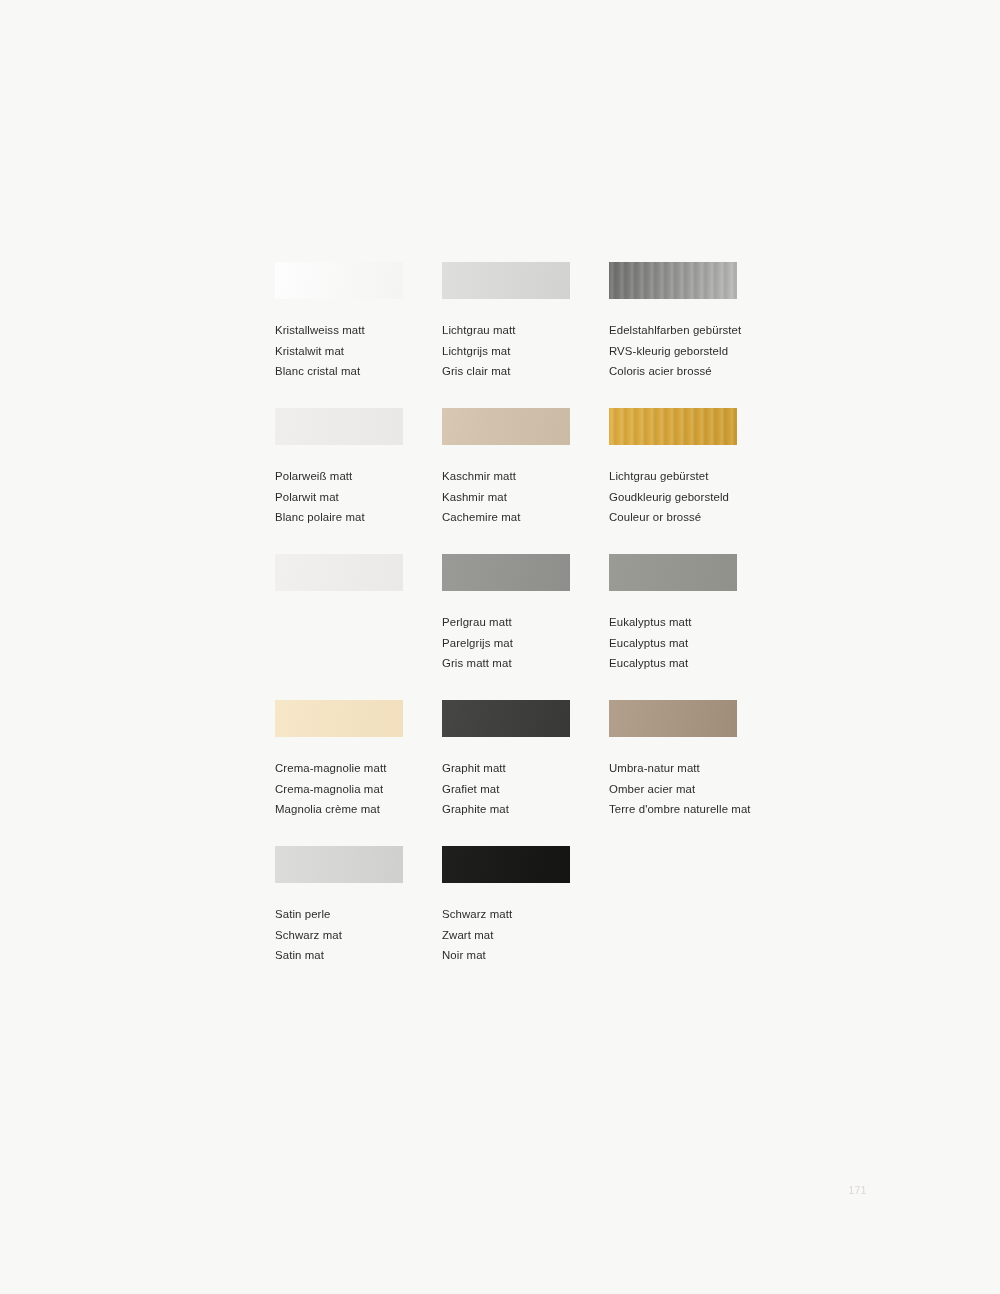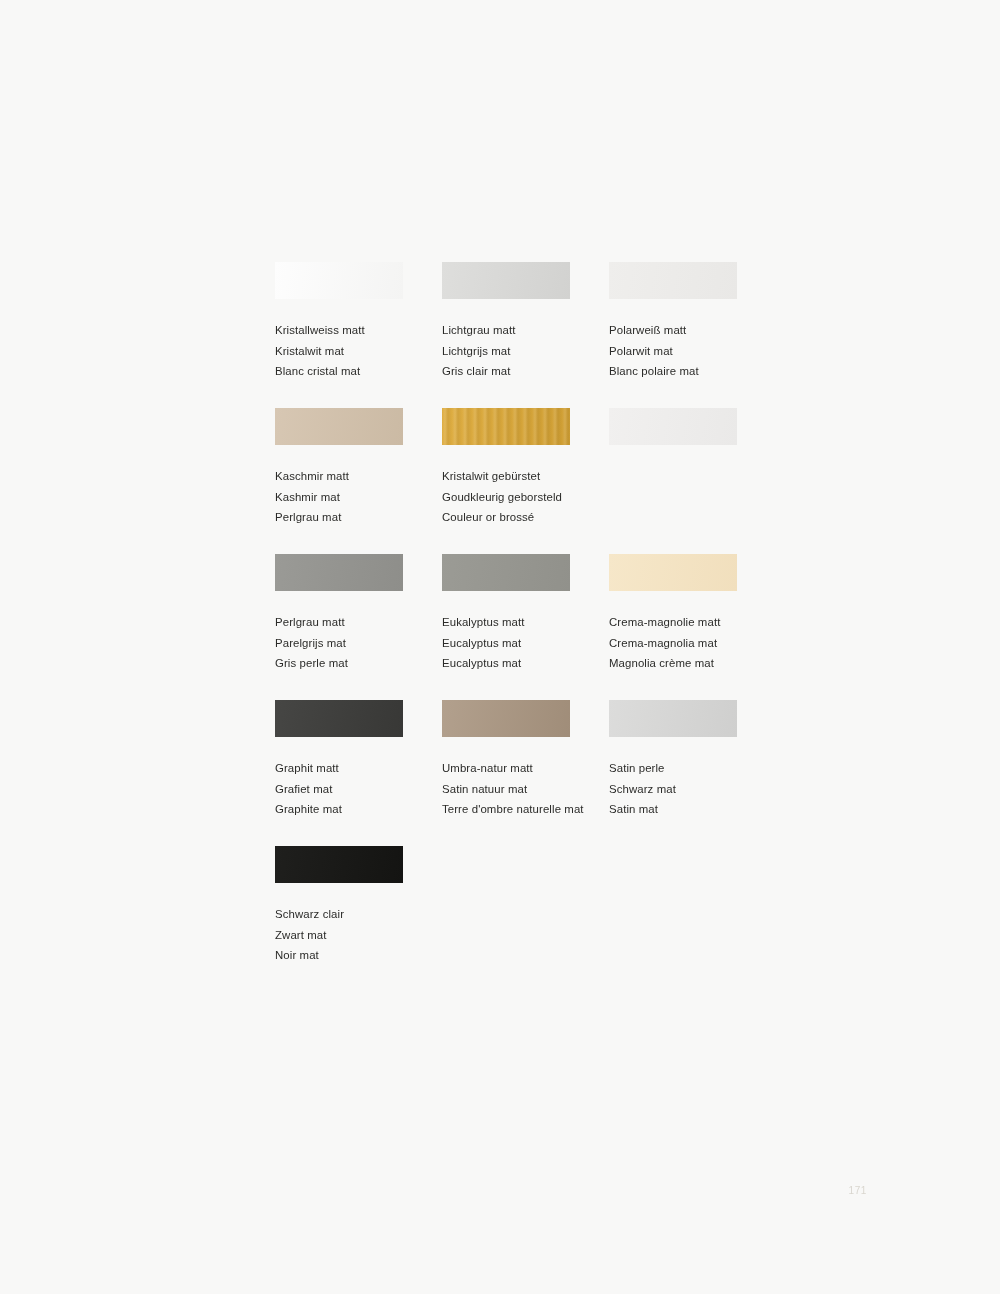--- a/index.html
+++ b/index.html
@@ -114,6 +114,16 @@
         </div>
       </div>
       <div class="swatch-cell">
+        <div class="swatch-chip brushed">
+          <div class="chip-fill" style="background: linear-gradient(100deg, rgb(110, 110, 108) 0%, rgb(185, 185, 183) 100%);"></div>
+        </div>
+        <div class="swatch-labels">
+          <span class="lang">Edelstahlfarben gebürstet</span>
+          <span class="lang">RVS-kleurig geborsteld</span>
+          <span class="lang">Coloris acier brossé</span>
+        </div>
+      </div>
+      <div class="swatch-cell">
         <div class="swatch-chip">
           <div class="chip-fill" style="background: linear-gradient(100deg, rgb(239, 238, 236) 0%, rgb(233, 232, 230) 100%);"></div>
         </div>

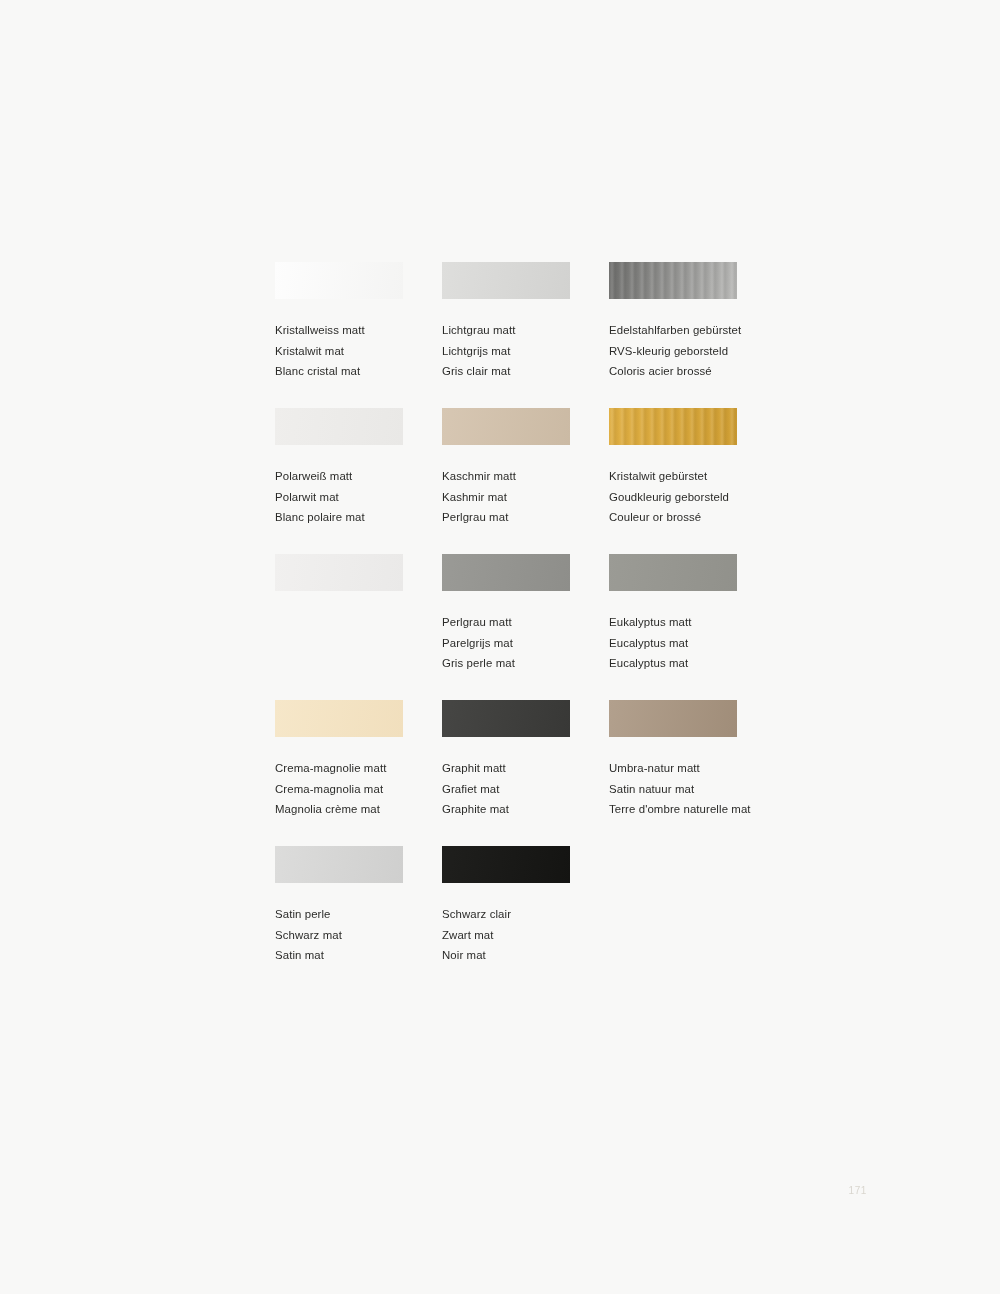--- a/index.html
+++ b/index.html
@@ -148,7 +148,7 @@
           <div class="chip-fill" style="background: linear-gradient(100deg, rgb(223, 174, 66) 0%, rgb(207, 158, 51) 100%);"></div>
         </div>
         <div class="swatch-labels">
-          <span class="lang">Kristalwit gebürstet</span>
+          <span class="lang">Lichtgrau gebürstet</span>
           <span class="lang">Goudkleurig geborsteld</span>
           <span class="lang">Couleur or brossé</span>
         </div>

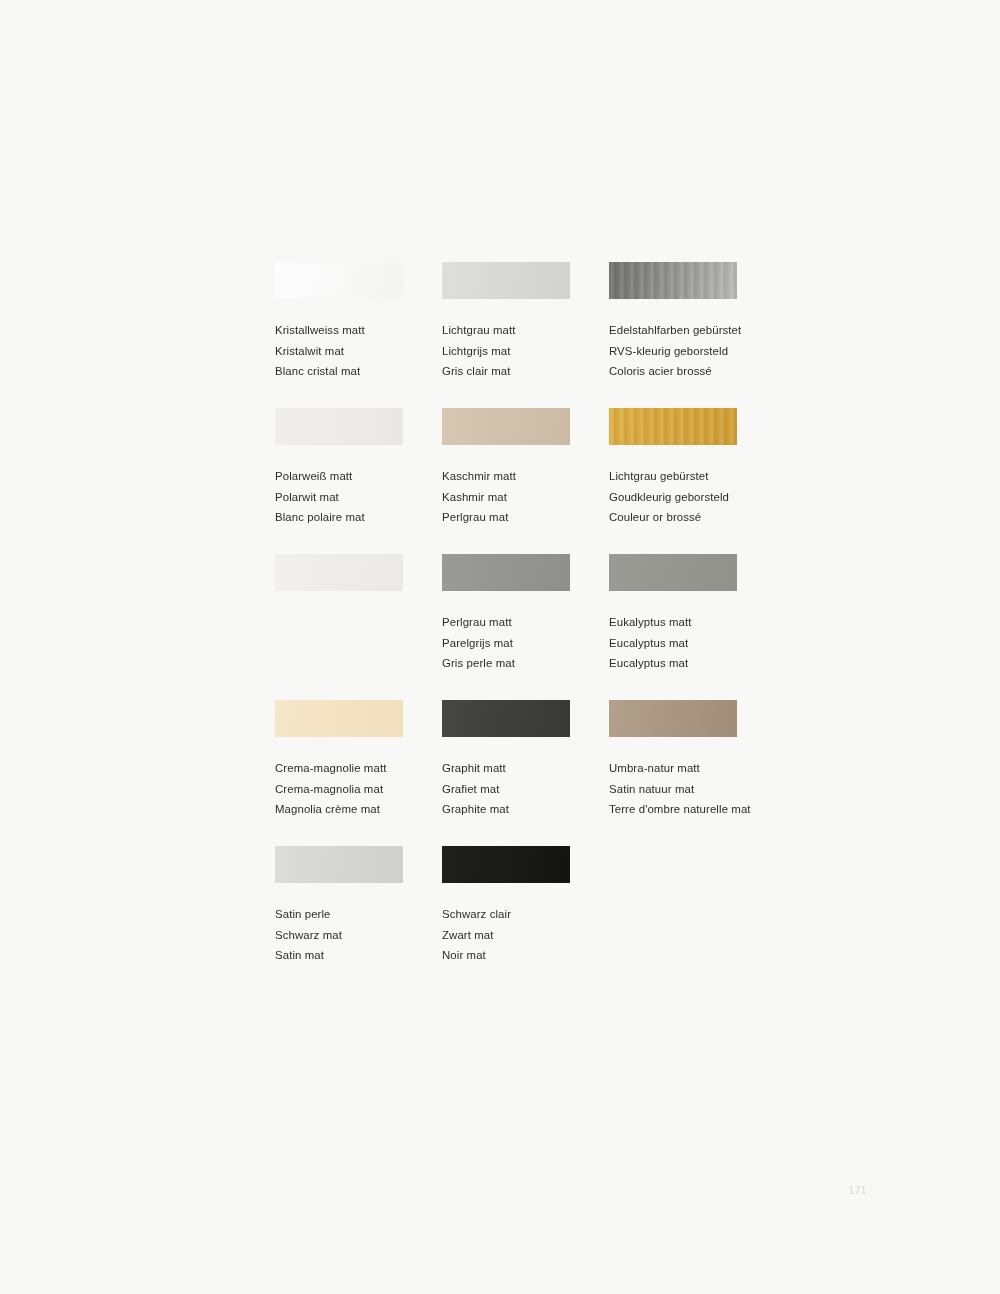--- a/index.html
+++ b/index.html
@@ -140,7 +140,7 @@
         <div class="swatch-labels">
           <span class="lang">Kaschmir matt</span>
           <span class="lang">Kashmir mat</span>
-          <span class="lang">Perlgrau mat</span>
+          <span class="lang">Cachemire mat</span>
         </div>
       </div>
       <div class="swatch-cell">

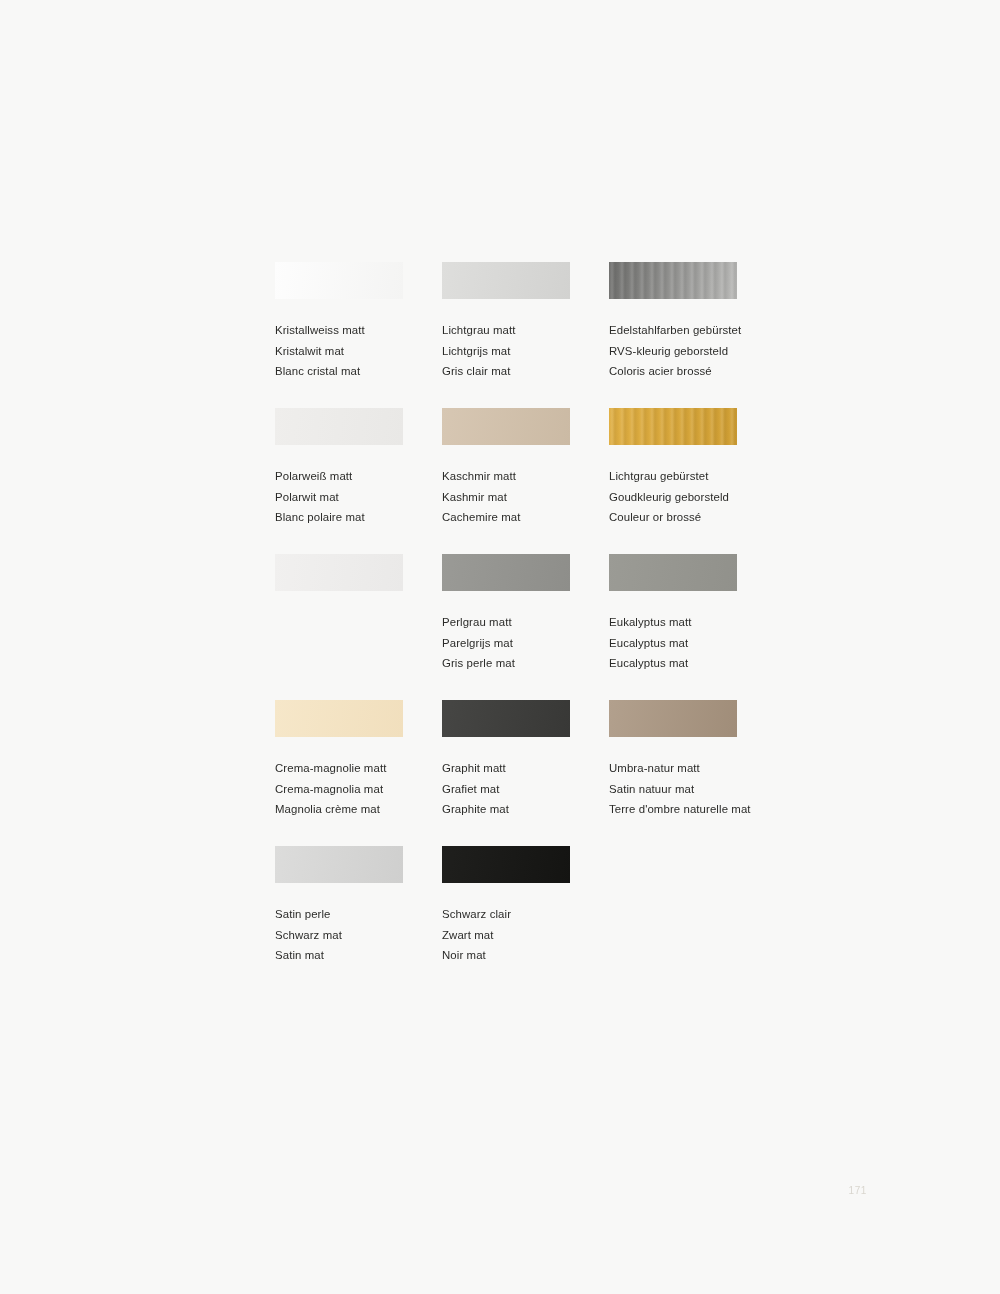--- a/index.html
+++ b/index.html
@@ -165,7 +165,7 @@
         <div class="swatch-labels">
           <span class="lang">Perlgrau matt</span>
           <span class="lang">Parelgrijs mat</span>
-          <span class="lang">Gris perle mat</span>
+          <span class="lang">Gris matt mat</span>
         </div>
       </div>
       <div class="swatch-cell">

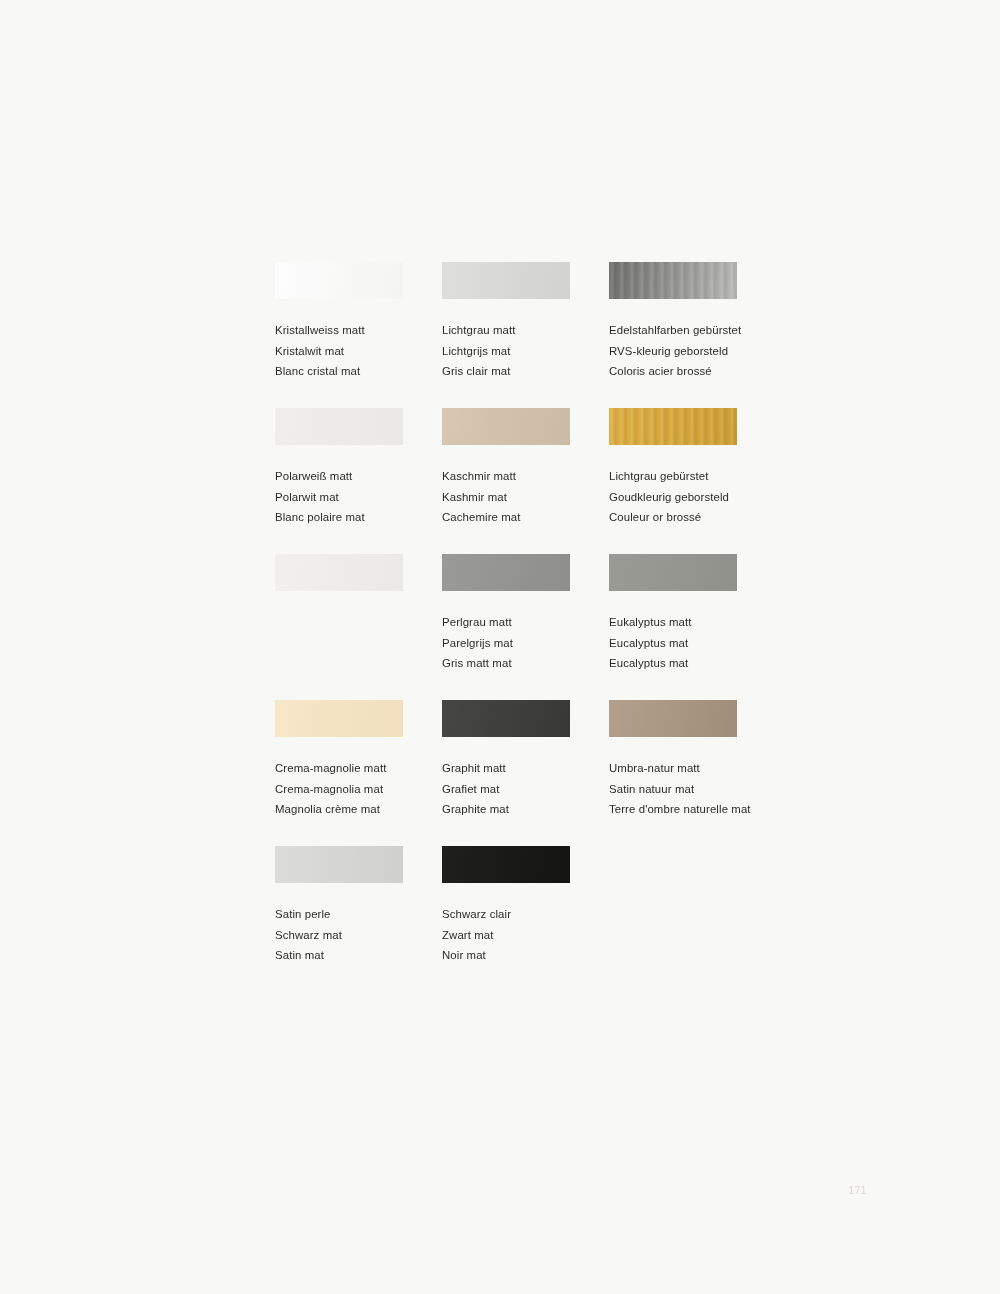--- a/index.html
+++ b/index.html
@@ -204,7 +204,7 @@
         </div>
         <div class="swatch-labels">
           <span class="lang">Umbra-natur matt</span>
-          <span class="lang">Satin natuur mat</span>
+          <span class="lang">Omber acier mat</span>
           <span class="lang">Terre d'ombre naturelle mat</span>
         </div>
       </div>

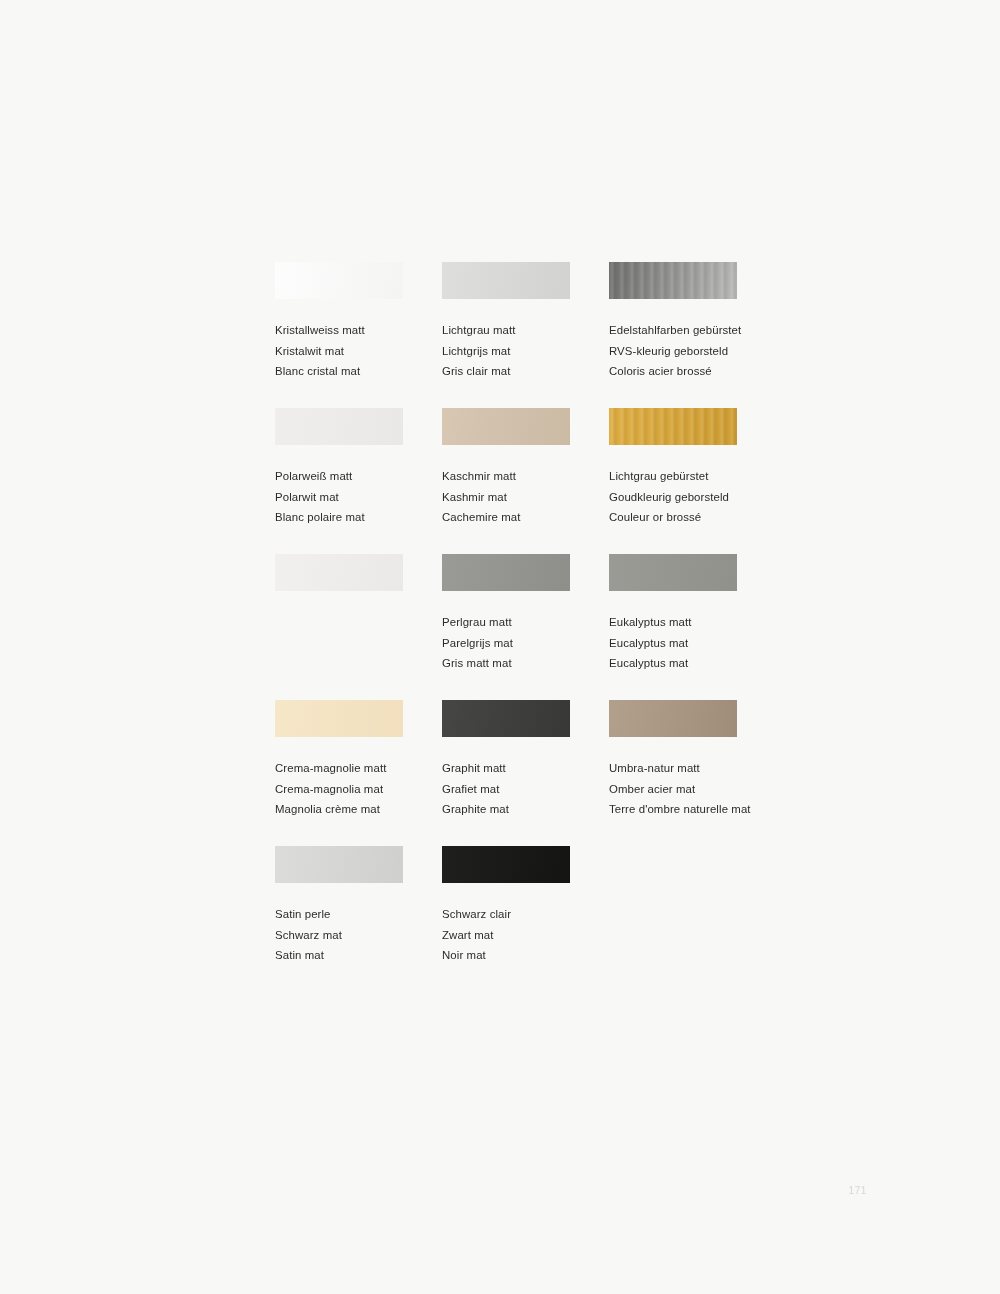--- a/index.html
+++ b/index.html
@@ -223,7 +223,7 @@
           <div class="chip-fill" style="background: linear-gradient(100deg, rgb(31, 31, 29) 0%, rgb(20, 20, 18) 100%);"></div>
         </div>
         <div class="swatch-labels">
-          <span class="lang">Schwarz clair</span>
+          <span class="lang">Schwarz matt</span>
           <span class="lang">Zwart mat</span>
           <span class="lang">Noir mat</span>
         </div>

